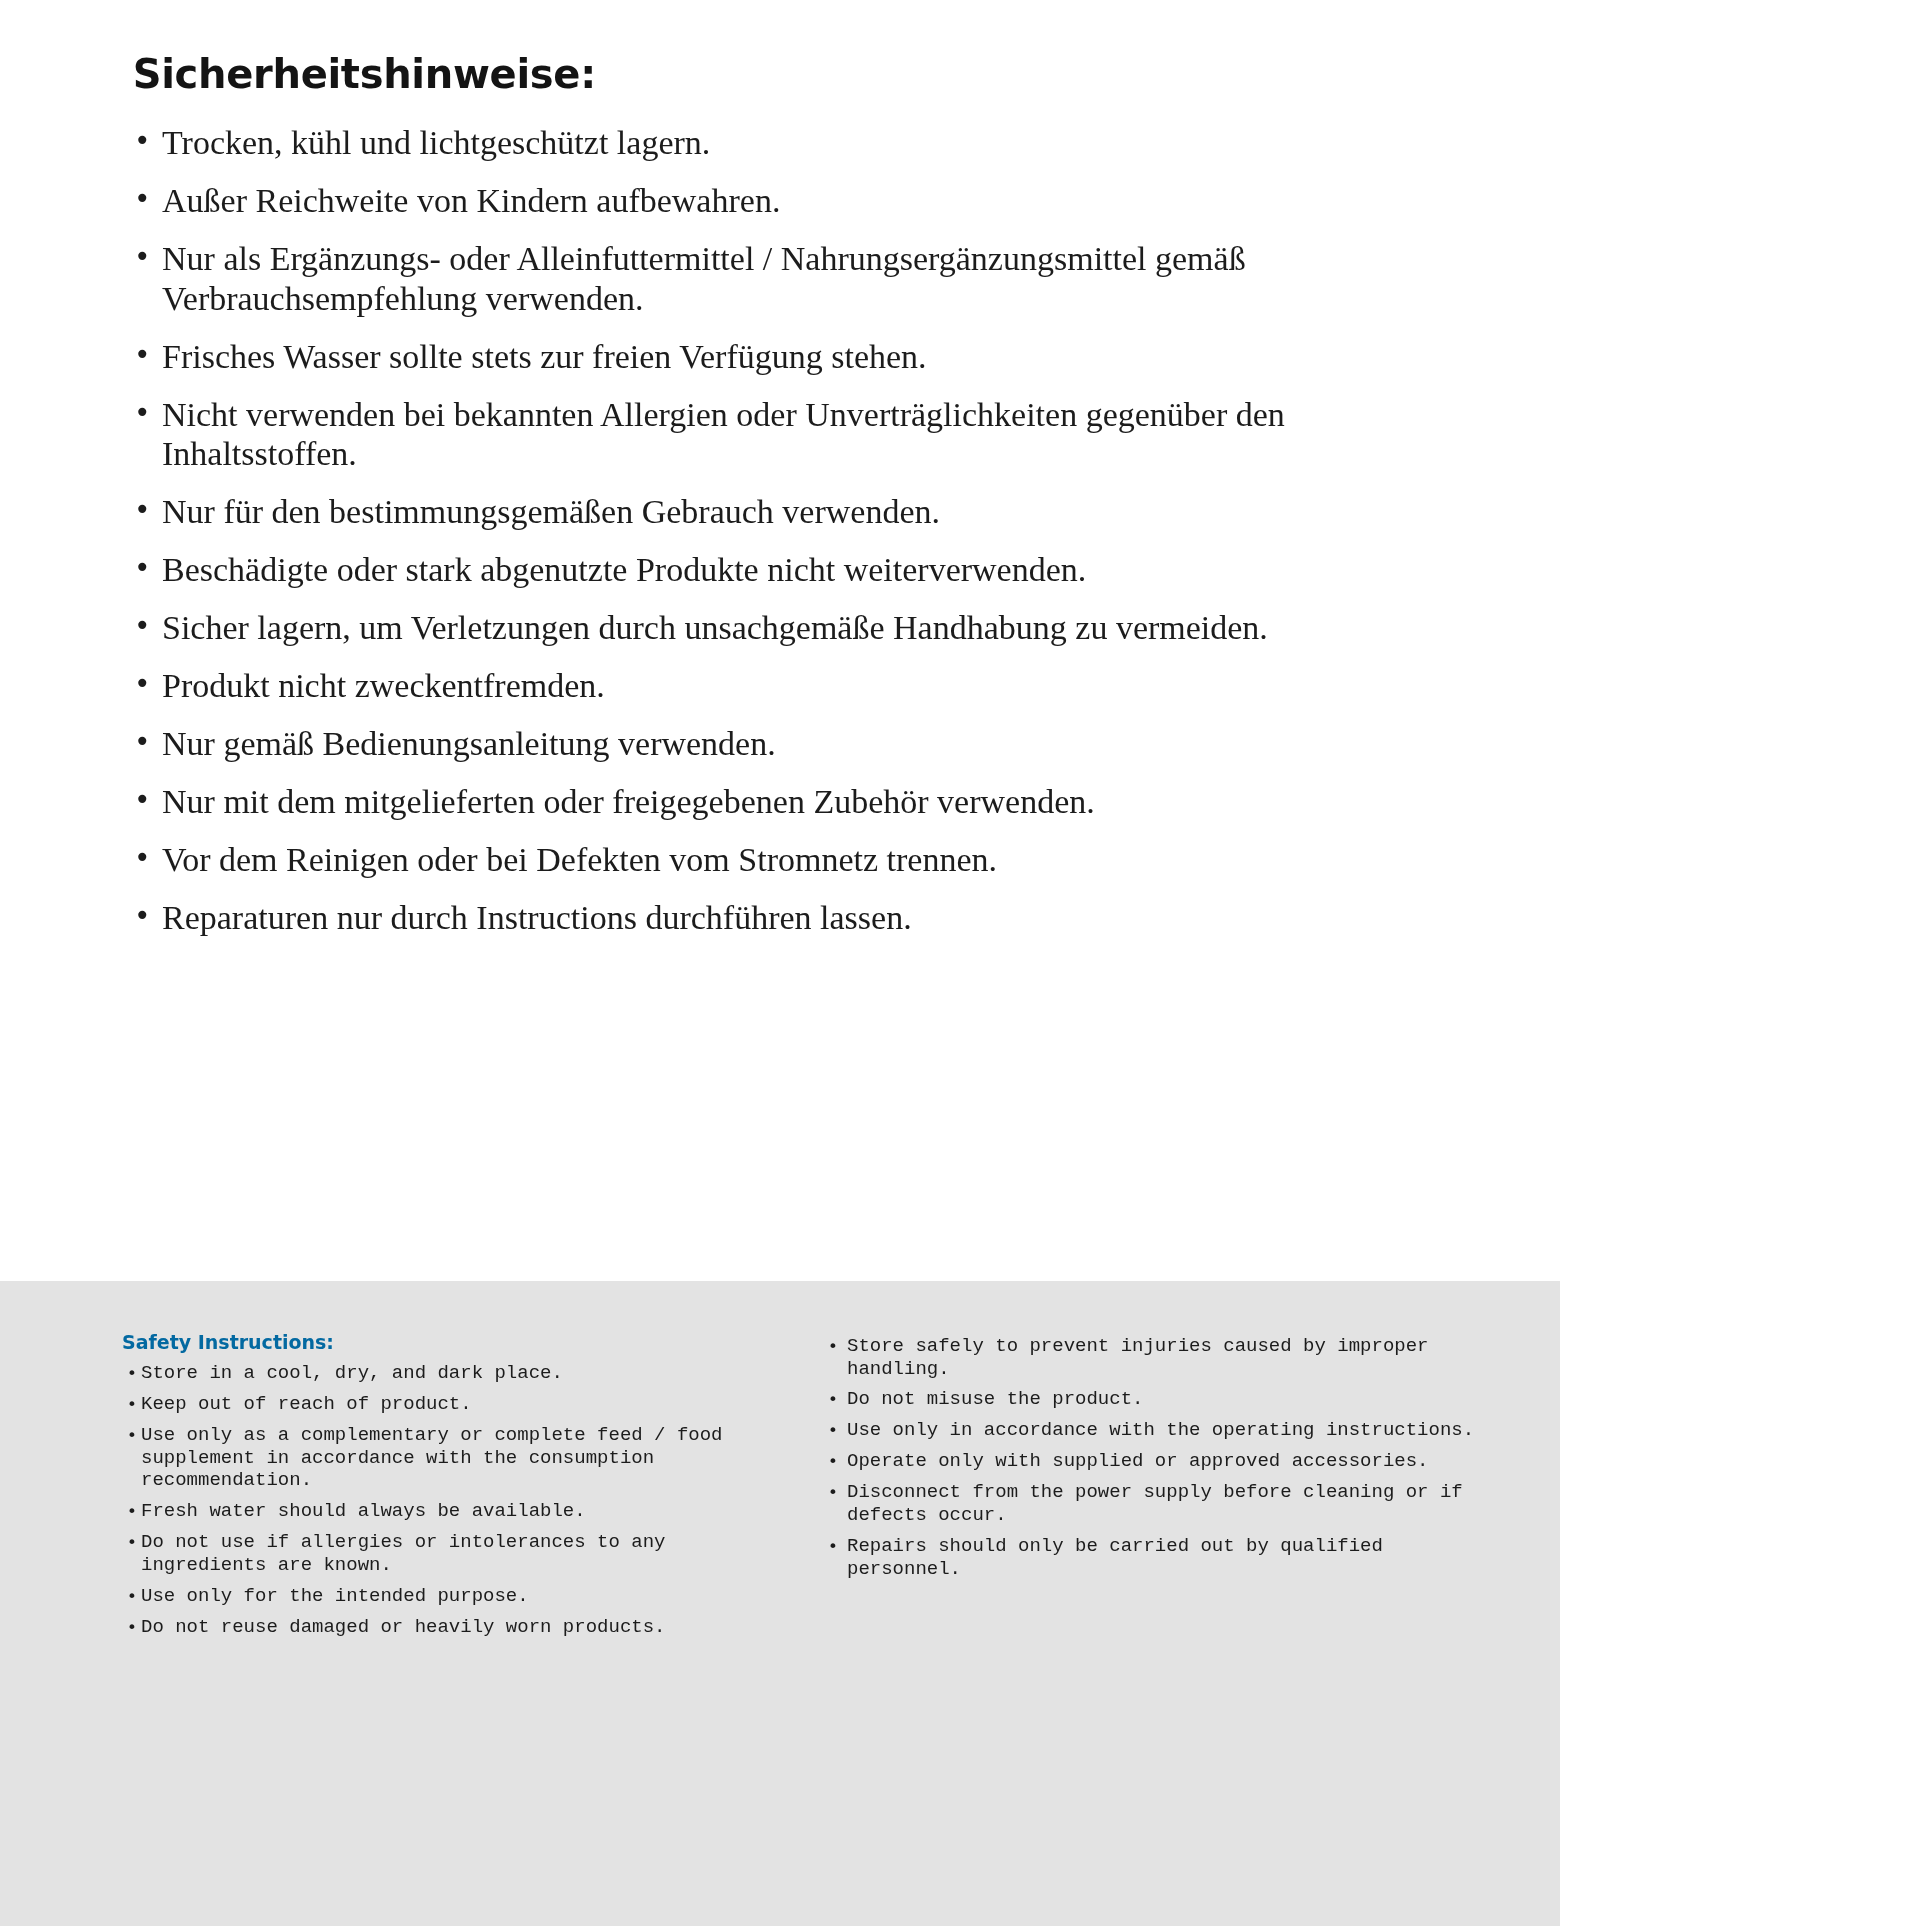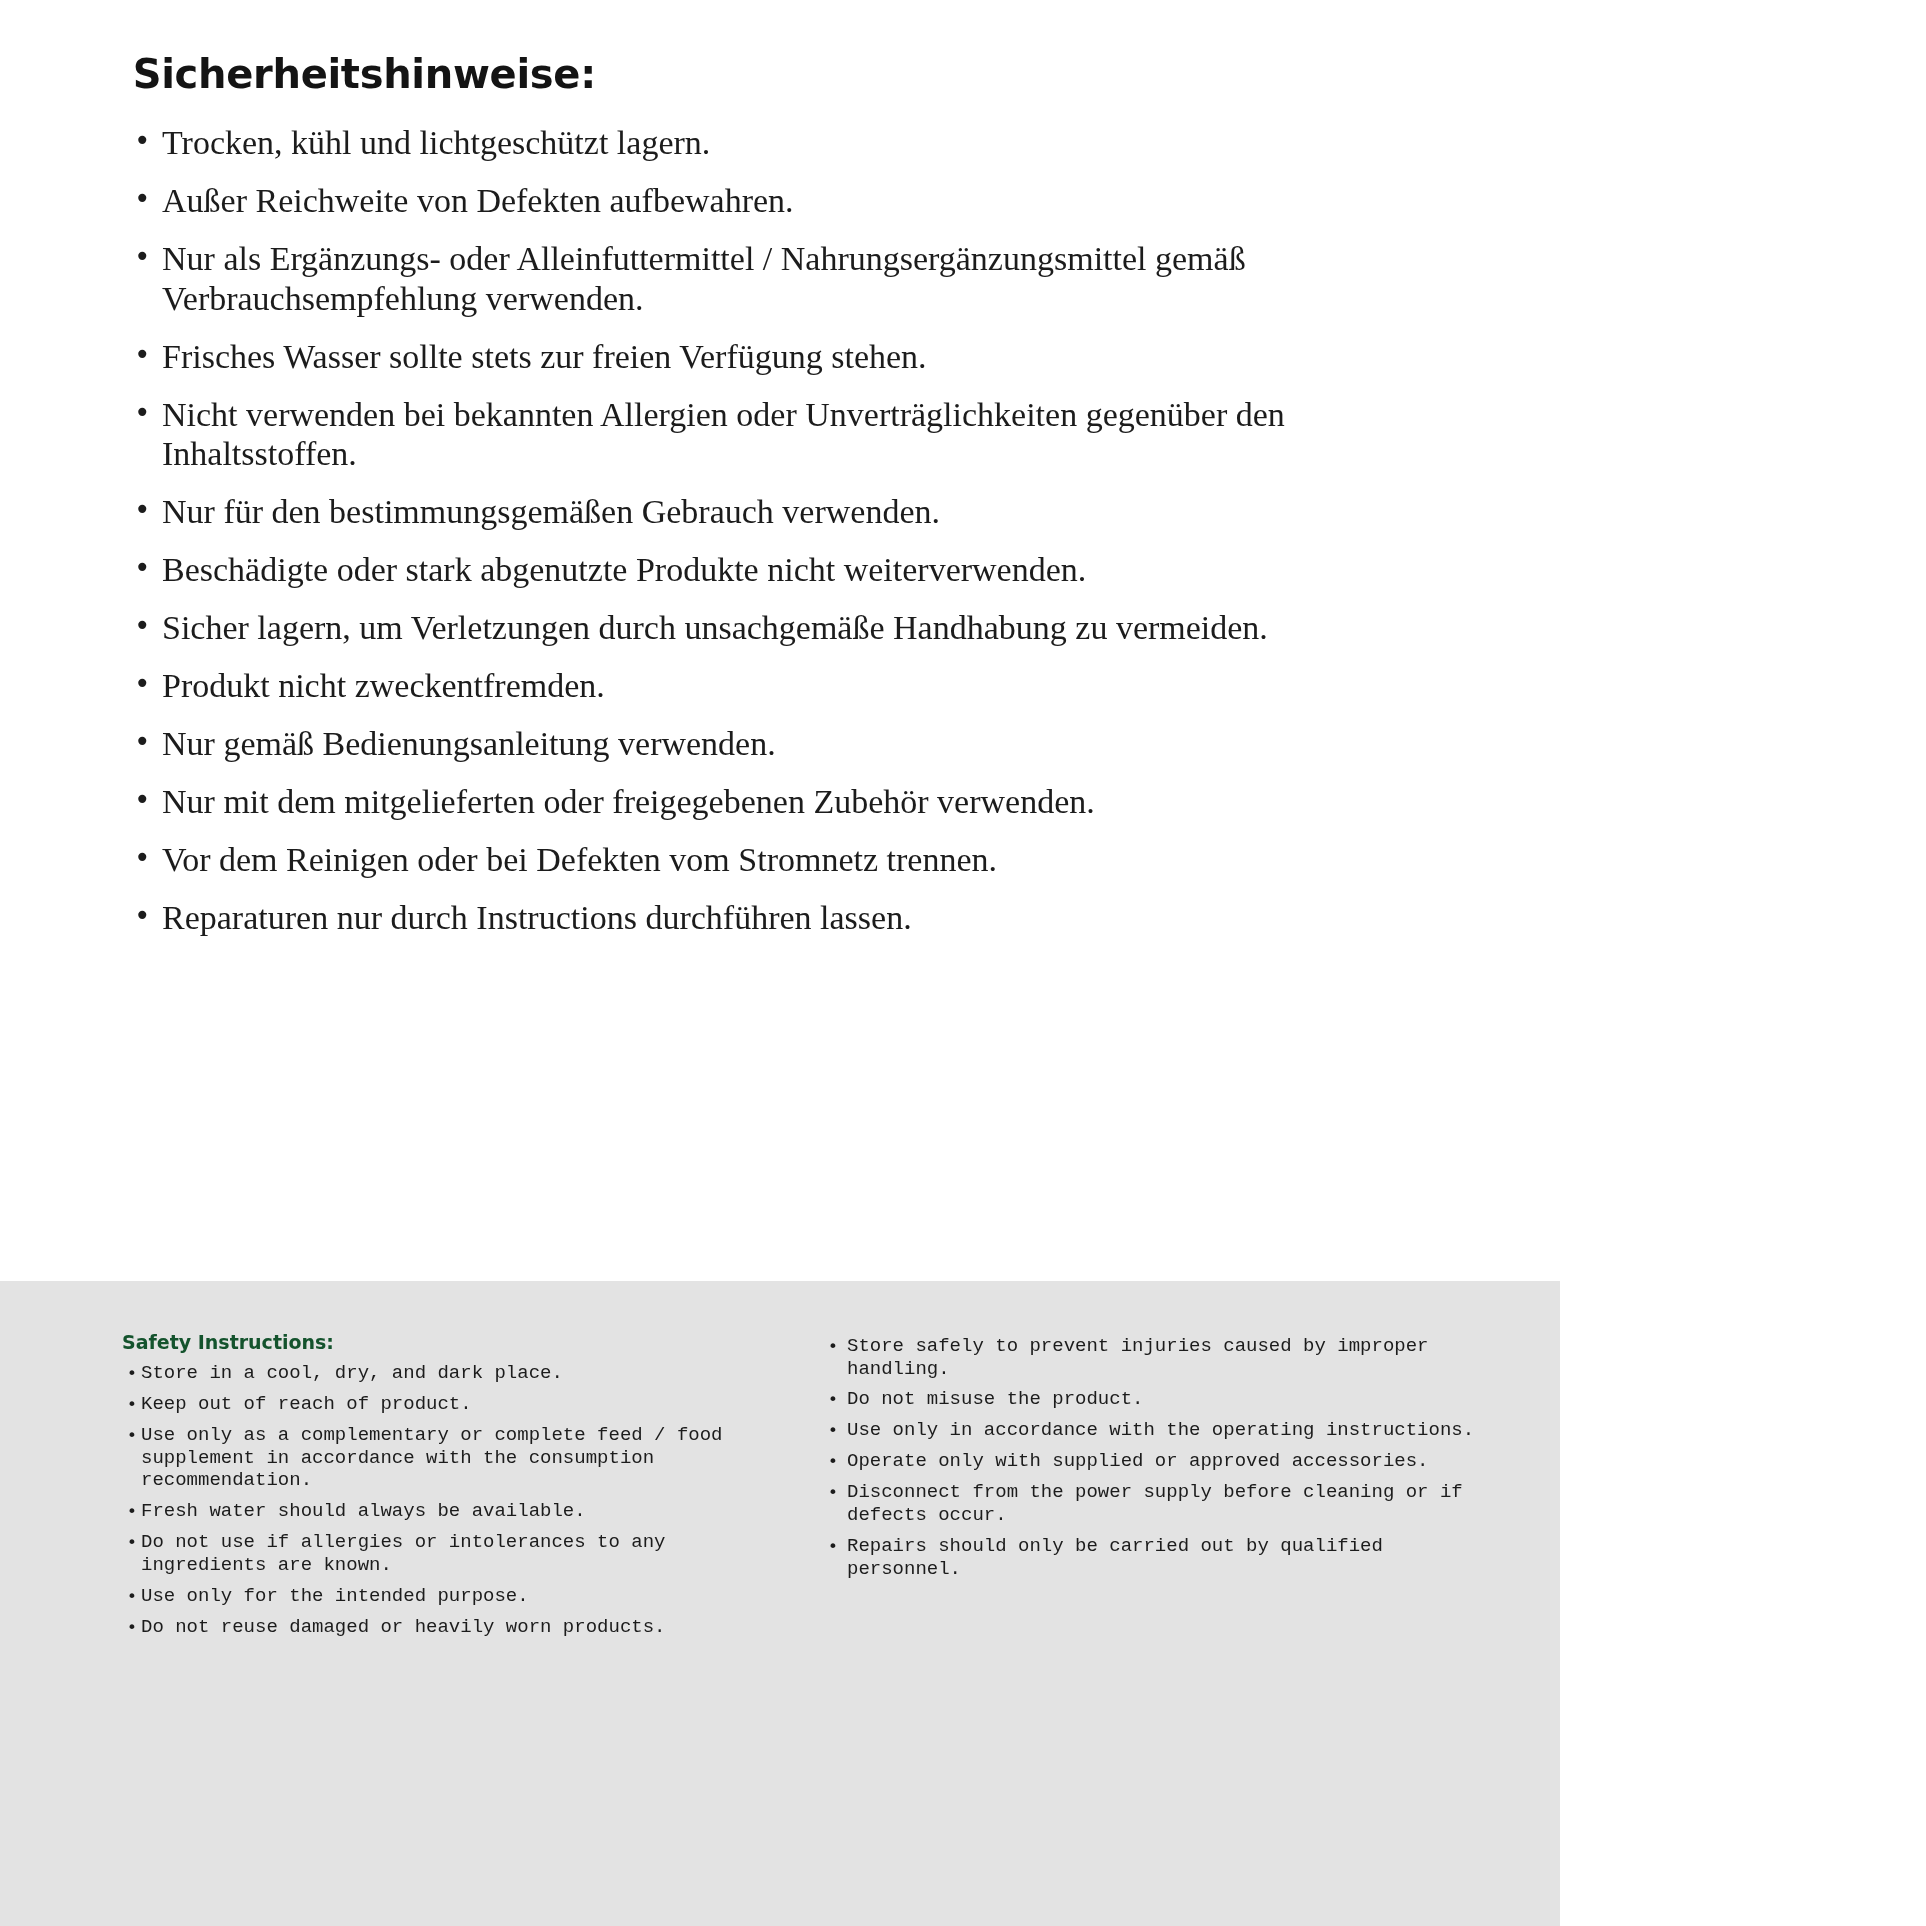--- a/index.html
+++ b/index.html
@@ -133,7 +133,7 @@
       </li>
       <li>
         <span class="bullet">•</span>
-        <span class="txt">Außer Reichweite von Defekten aufbewahren.</span>
+        <span class="txt">Außer Reichweite von Kindern aufbewahren.</span>
       </li>
       <li>
         <span class="bullet">•</span>

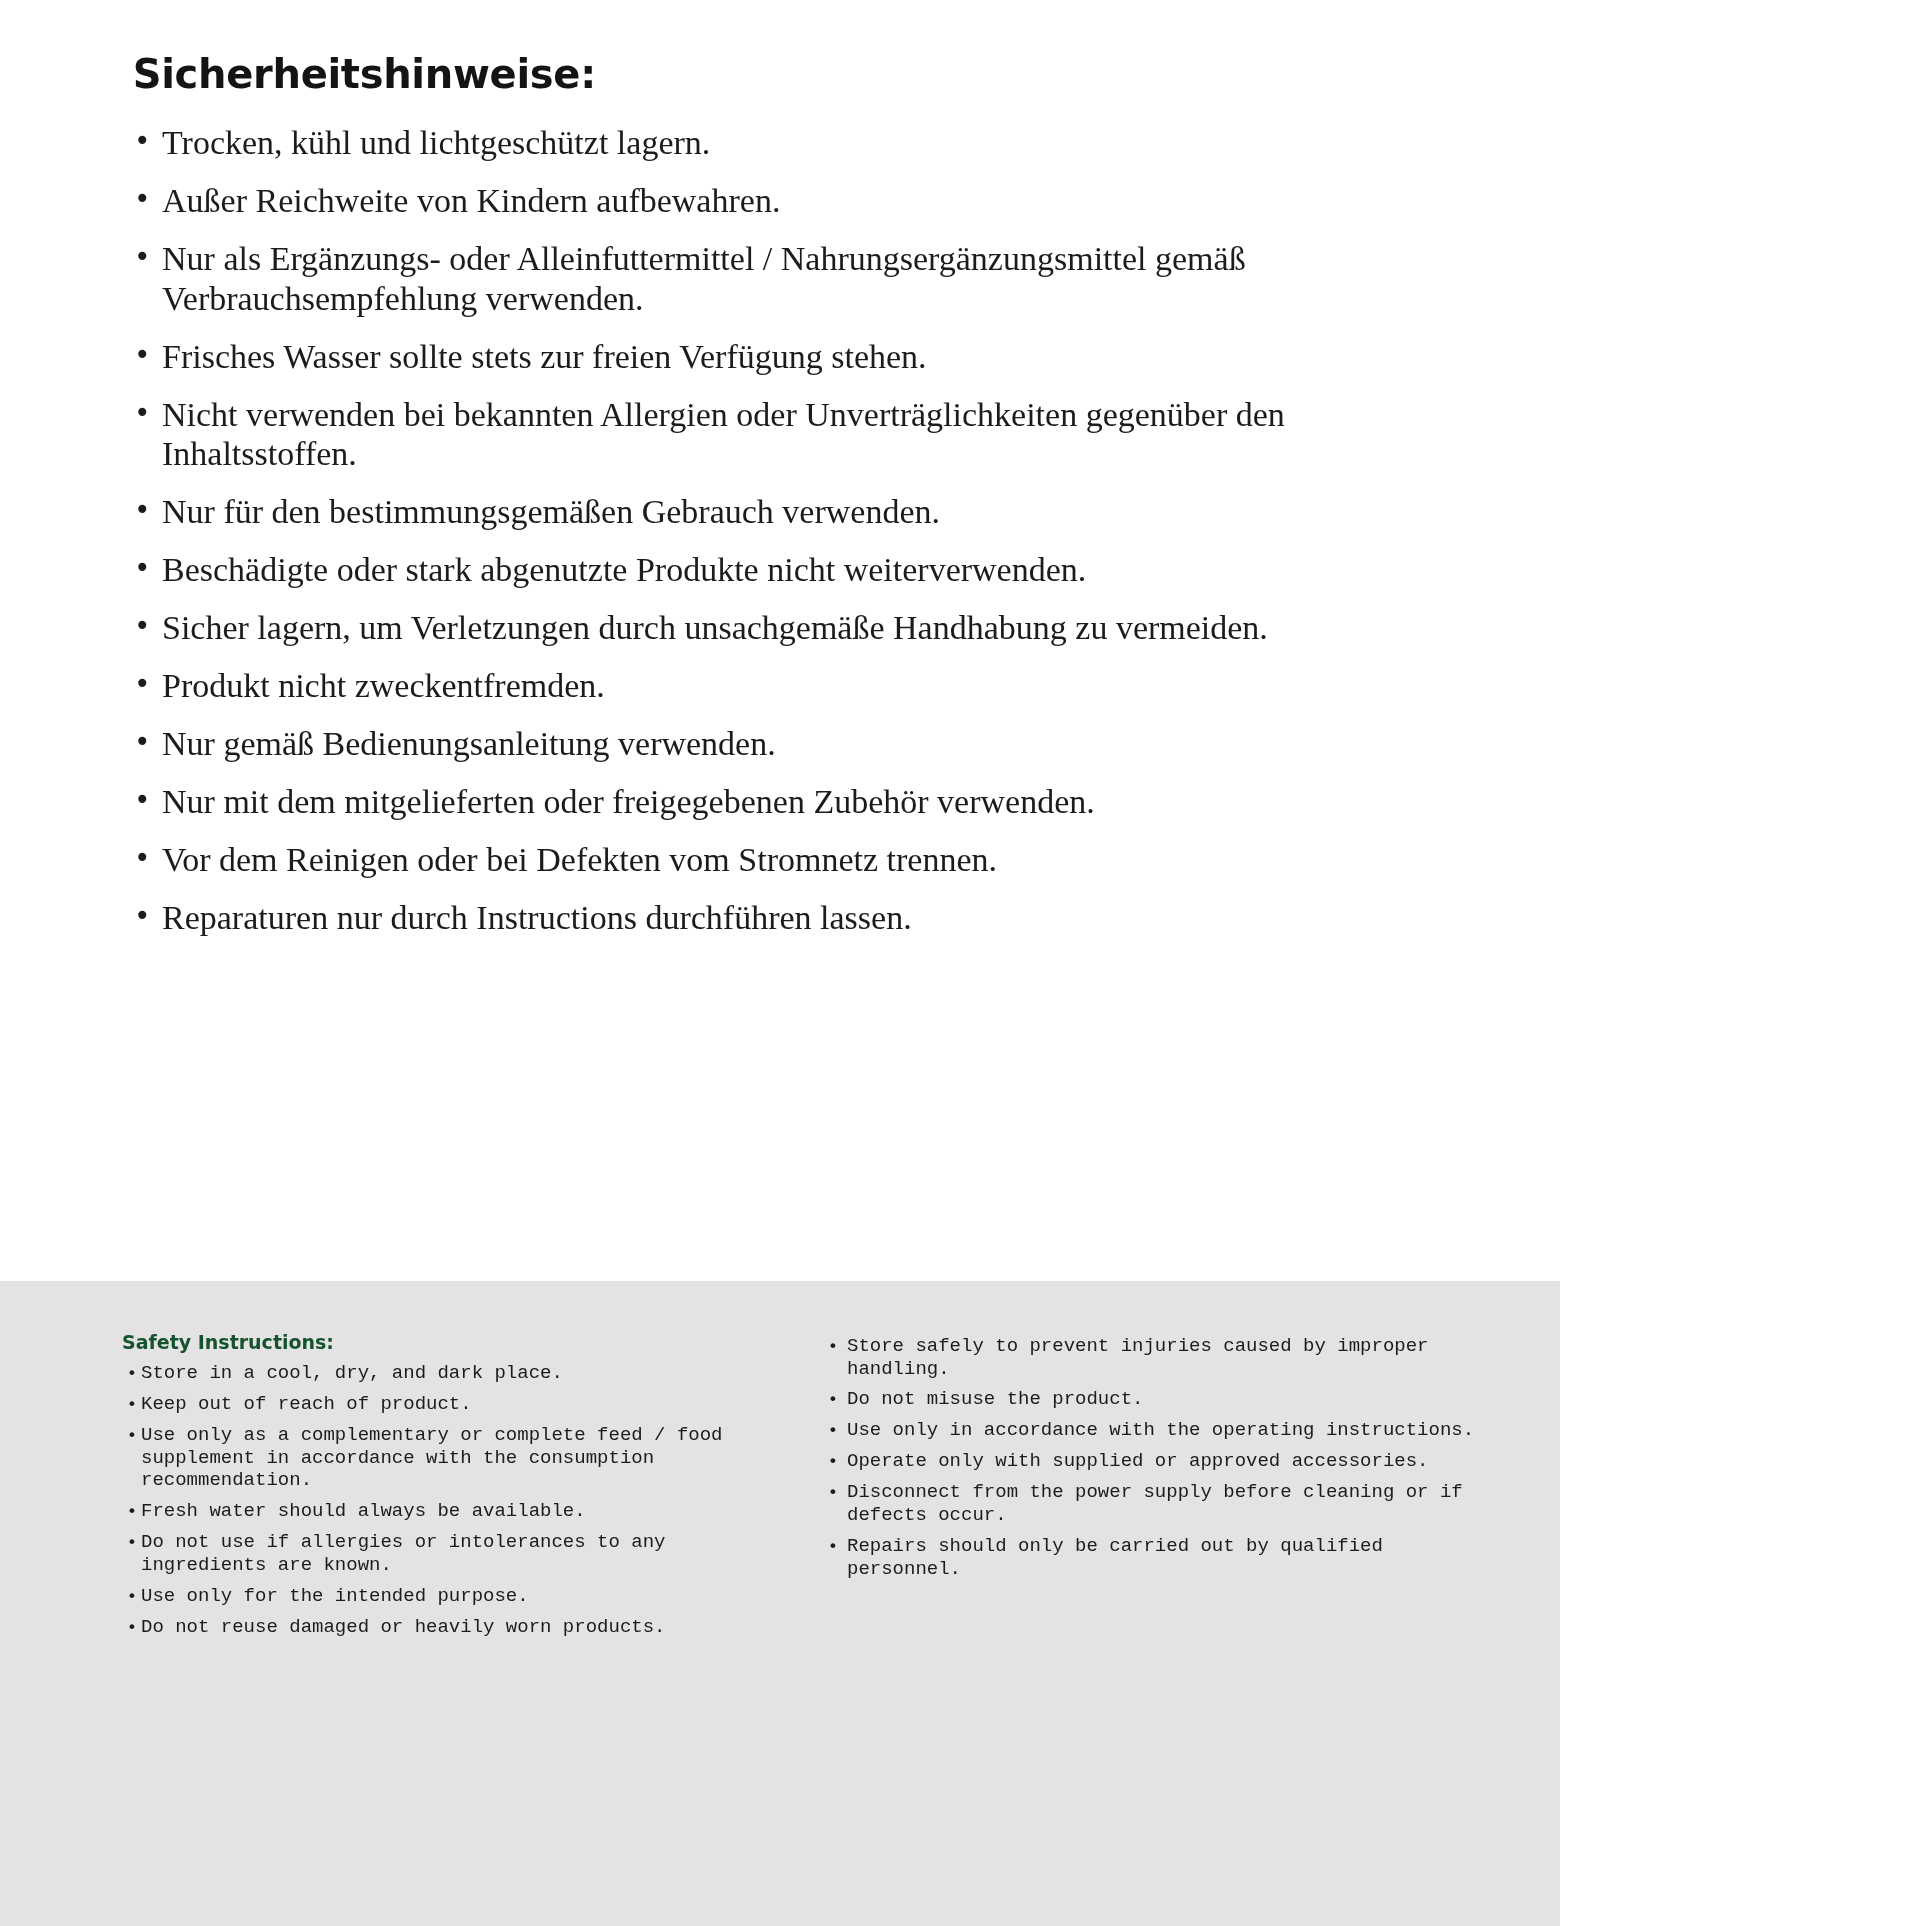--- a/index.html
+++ b/index.html
@@ -85,7 +85,7 @@
     font-size: 19px;
     font-weight: 700;
     margin: 0 0 9px 0;
-    color: #14532d;
+    color: #0369a1;
   }
   .en-list {
     list-style: none;

